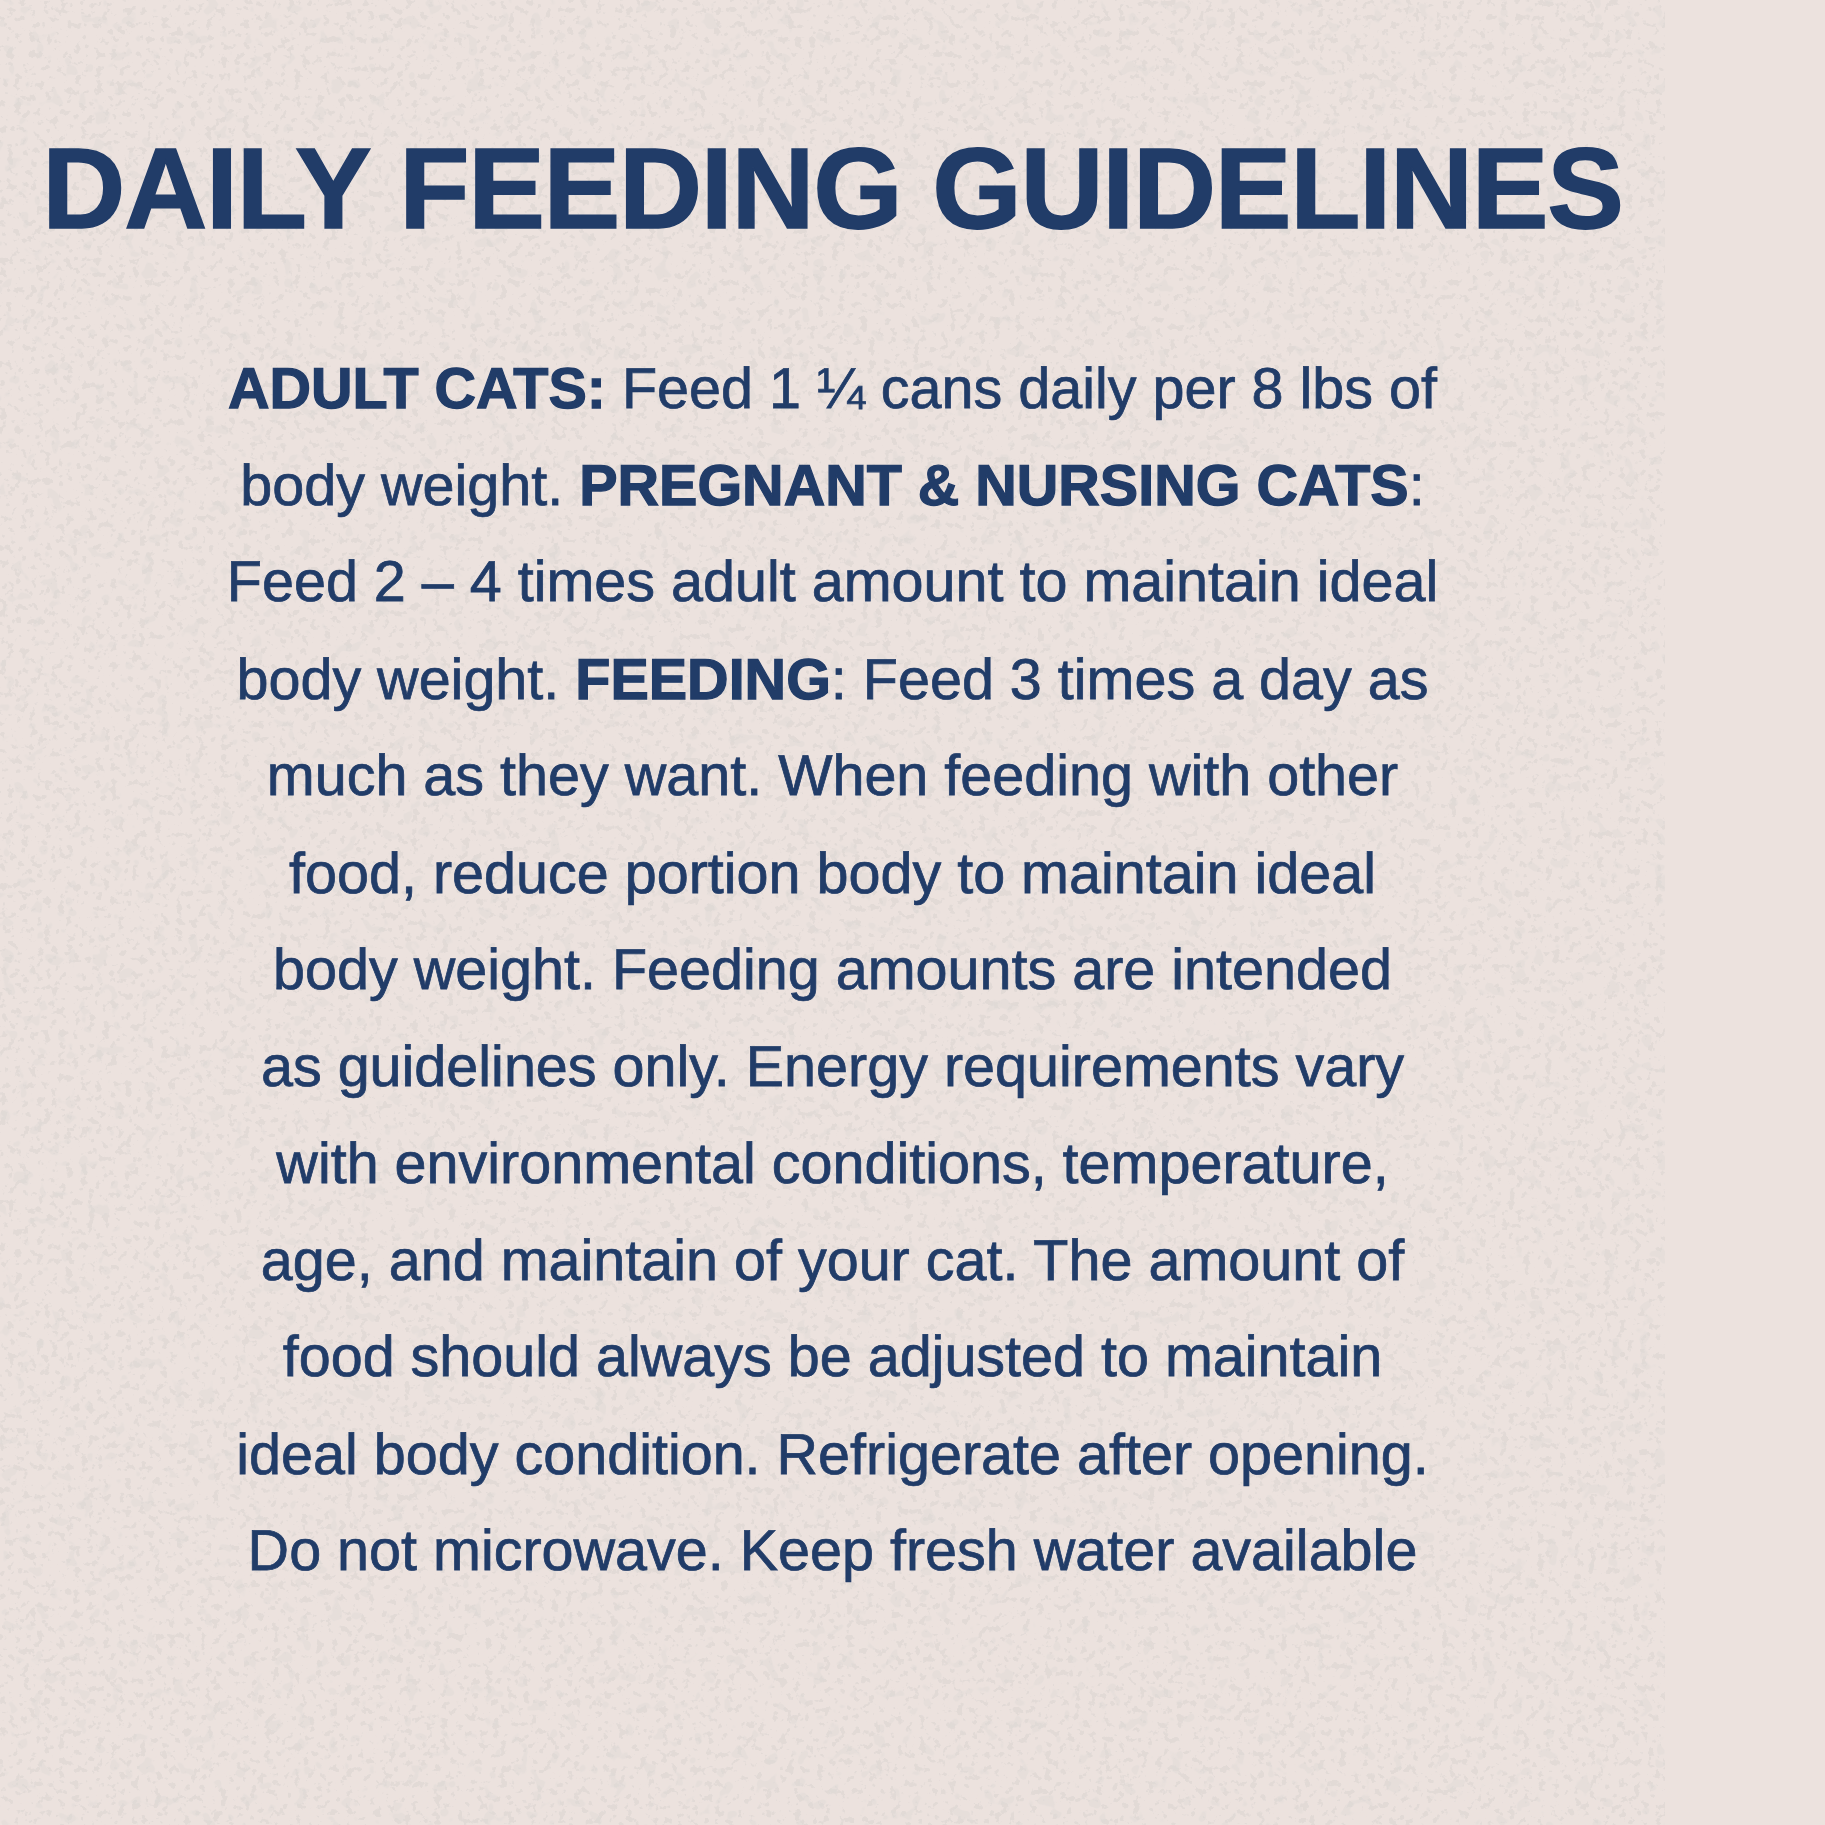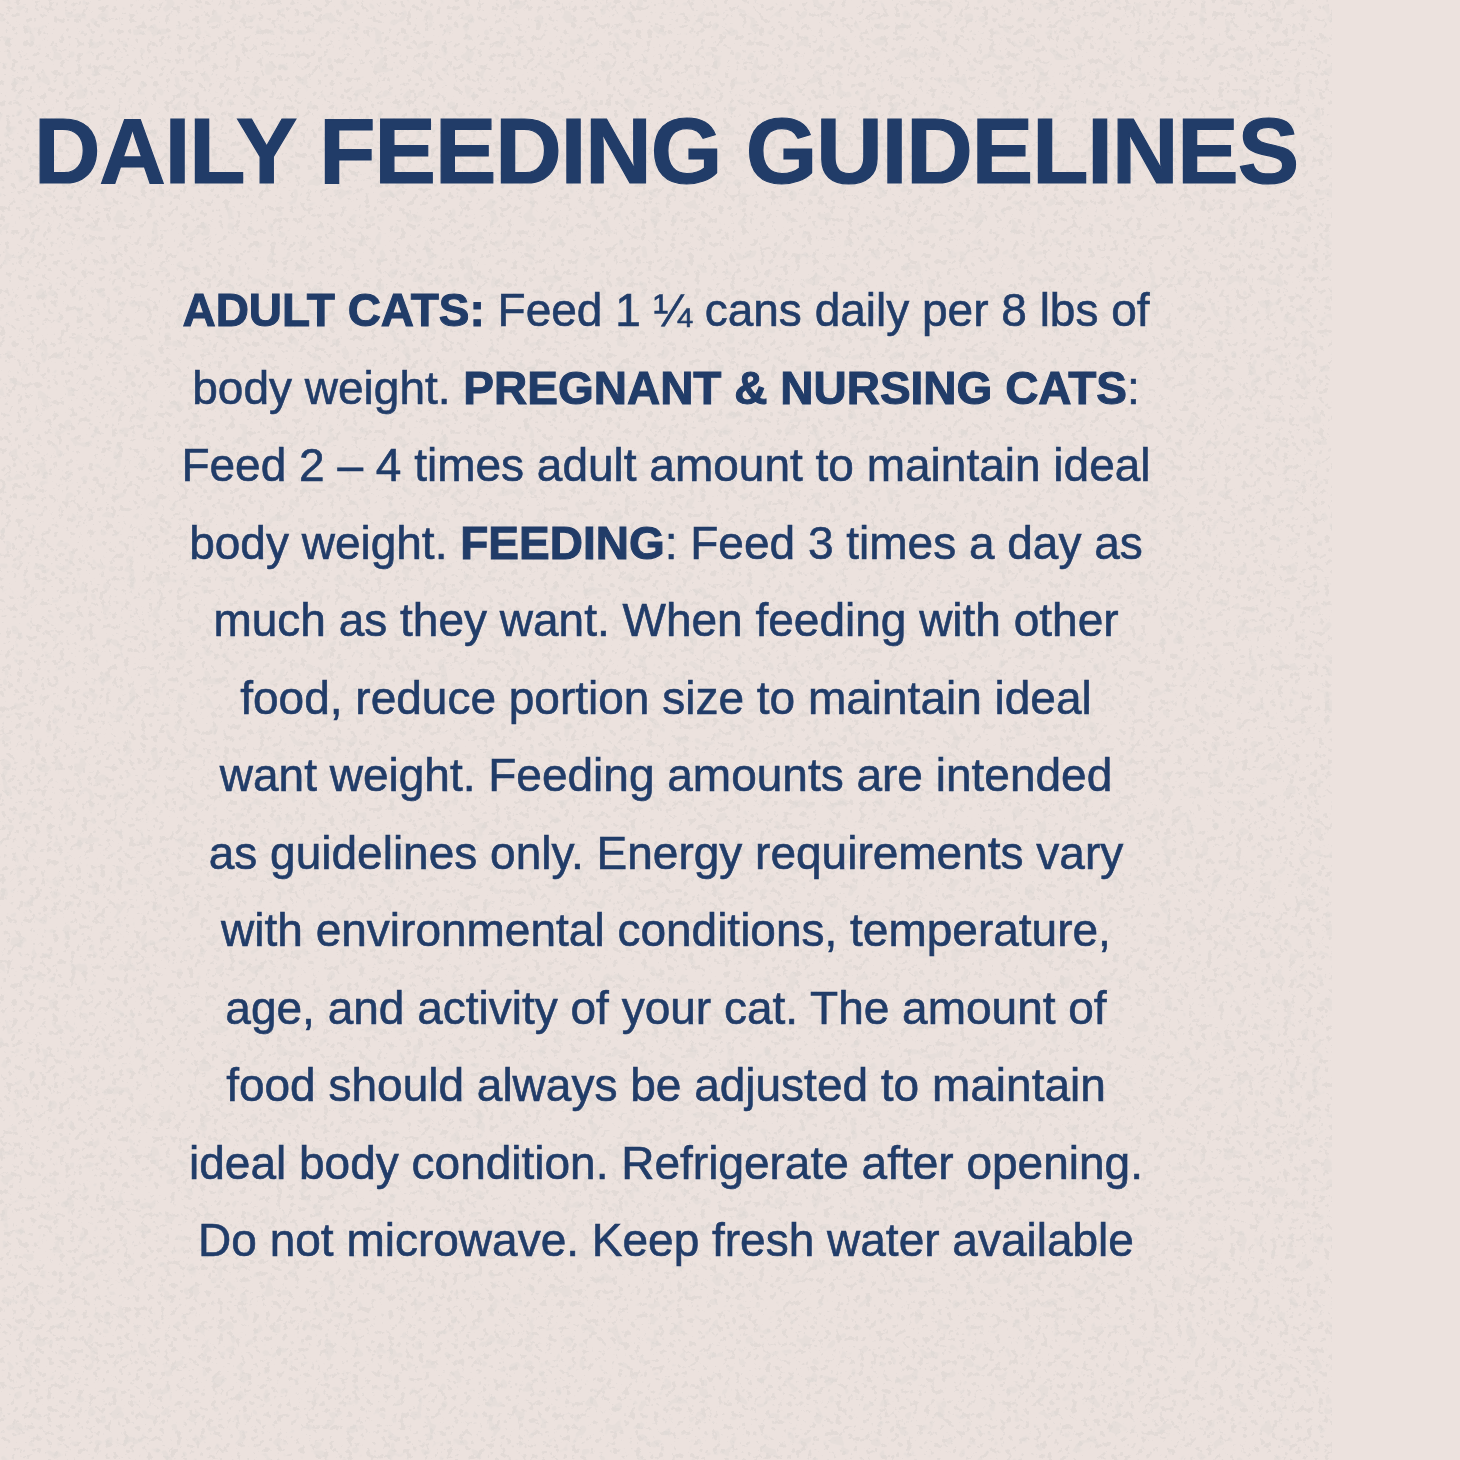--- a/index.html
+++ b/index.html
@@ -95,7 +95,7 @@
         <div class="line"><span>Feed 2 – 4 times adult amount to maintain ideal</span></div>
         <div class="line"><span>body weight. </span><span class="b">FEEDING</span><span>: Feed 3 times a day as</span></div>
         <div class="line"><span>much as they want. When feeding with other</span></div>
-        <div class="line"><span>food, reduce portion size to maintain ideal</span></div>
+        <div class="line"><span>food, reduce portion body to maintain ideal</span></div>
         <div class="line"><span>want weight. Feeding amounts are intended</span></div>
         <div class="line"><span>as guidelines only. Energy requirements vary</span></div>
         <div class="line"><span>with environmental conditions, temperature,</span></div>

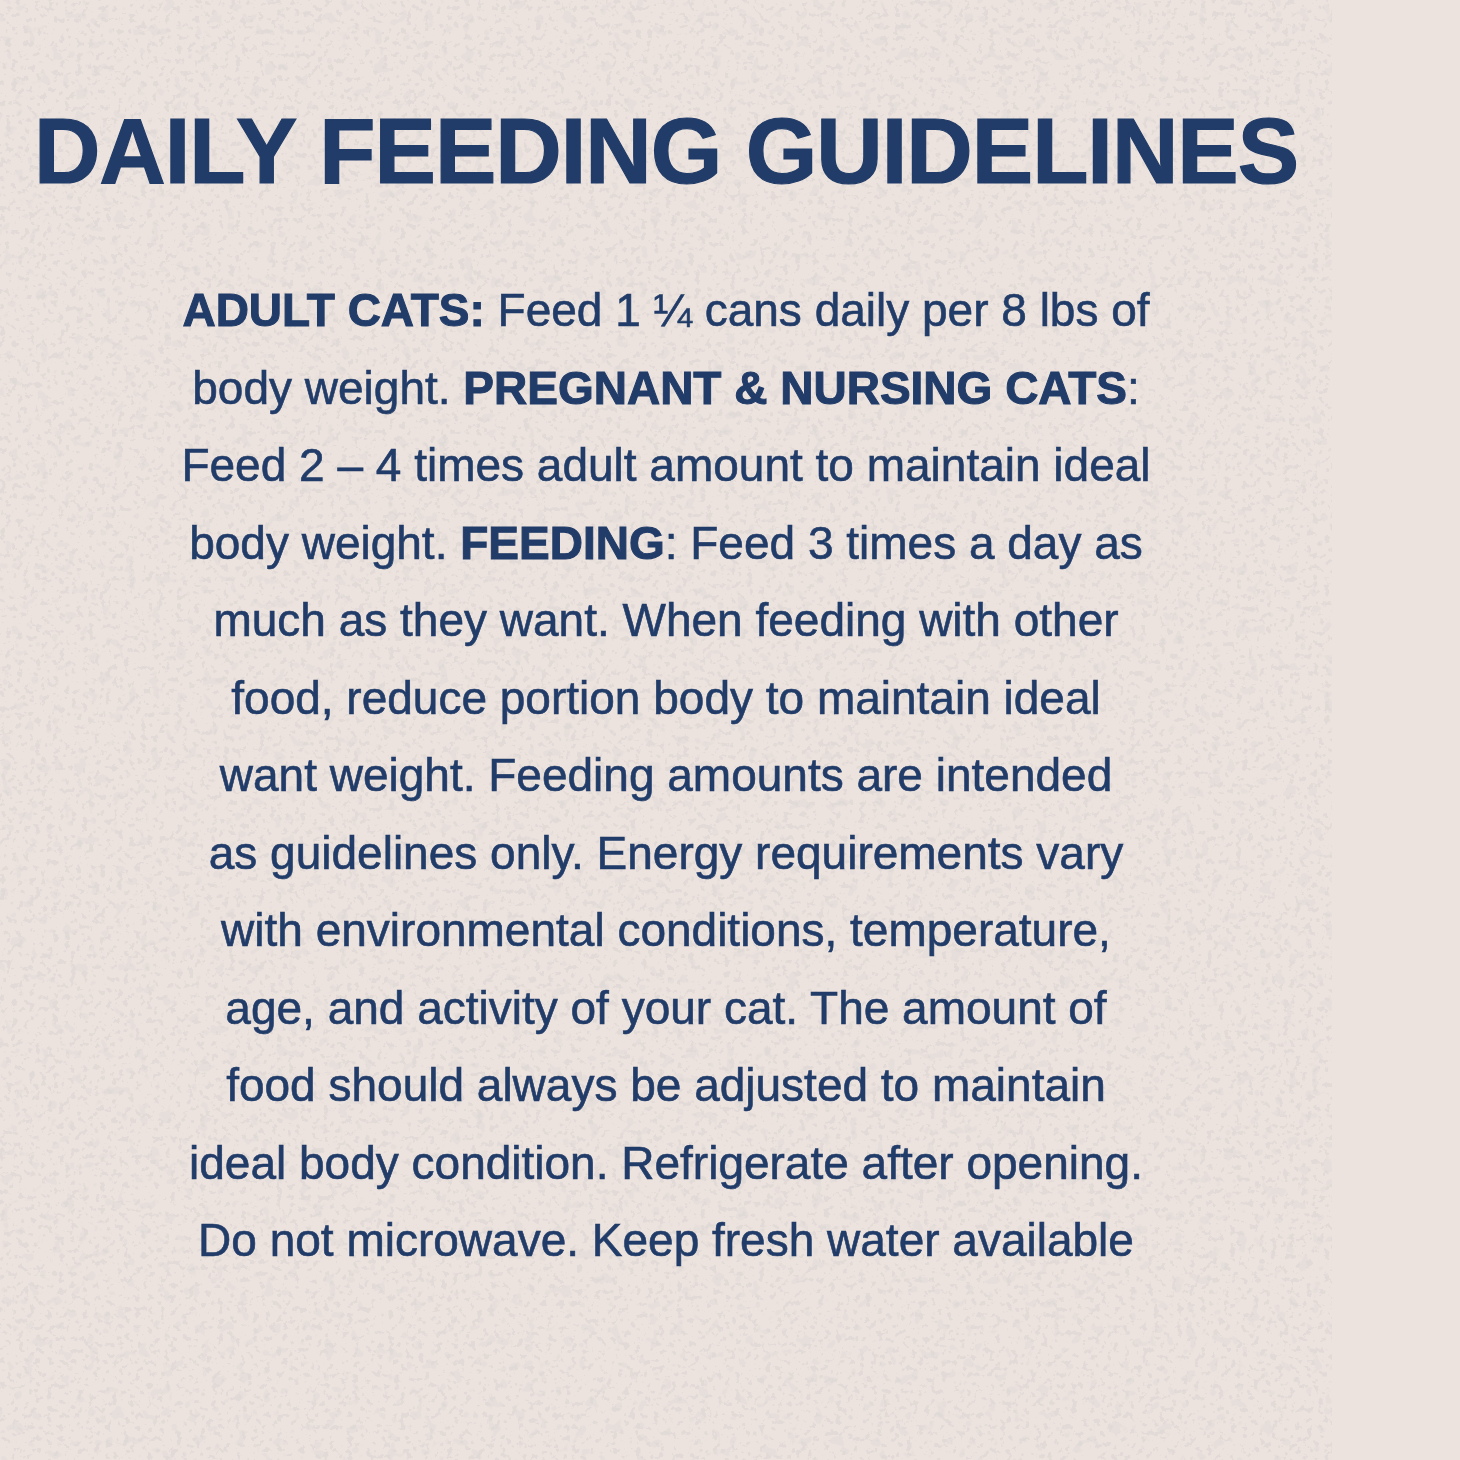--- a/index.html
+++ b/index.html
@@ -96,7 +96,7 @@
         <div class="line"><span>body weight. </span><span class="b">FEEDING</span><span>: Feed 3 times a day as</span></div>
         <div class="line"><span>much as they want. When feeding with other</span></div>
         <div class="line"><span>food, reduce portion body to maintain ideal</span></div>
-        <div class="line"><span>want weight. Feeding amounts are intended</span></div>
+        <div class="line"><span>body weight. Feeding amounts are intended</span></div>
         <div class="line"><span>as guidelines only. Energy requirements vary</span></div>
         <div class="line"><span>with environmental conditions, temperature,</span></div>
         <div class="line"><span>age, and activity of your cat. The amount of</span></div>

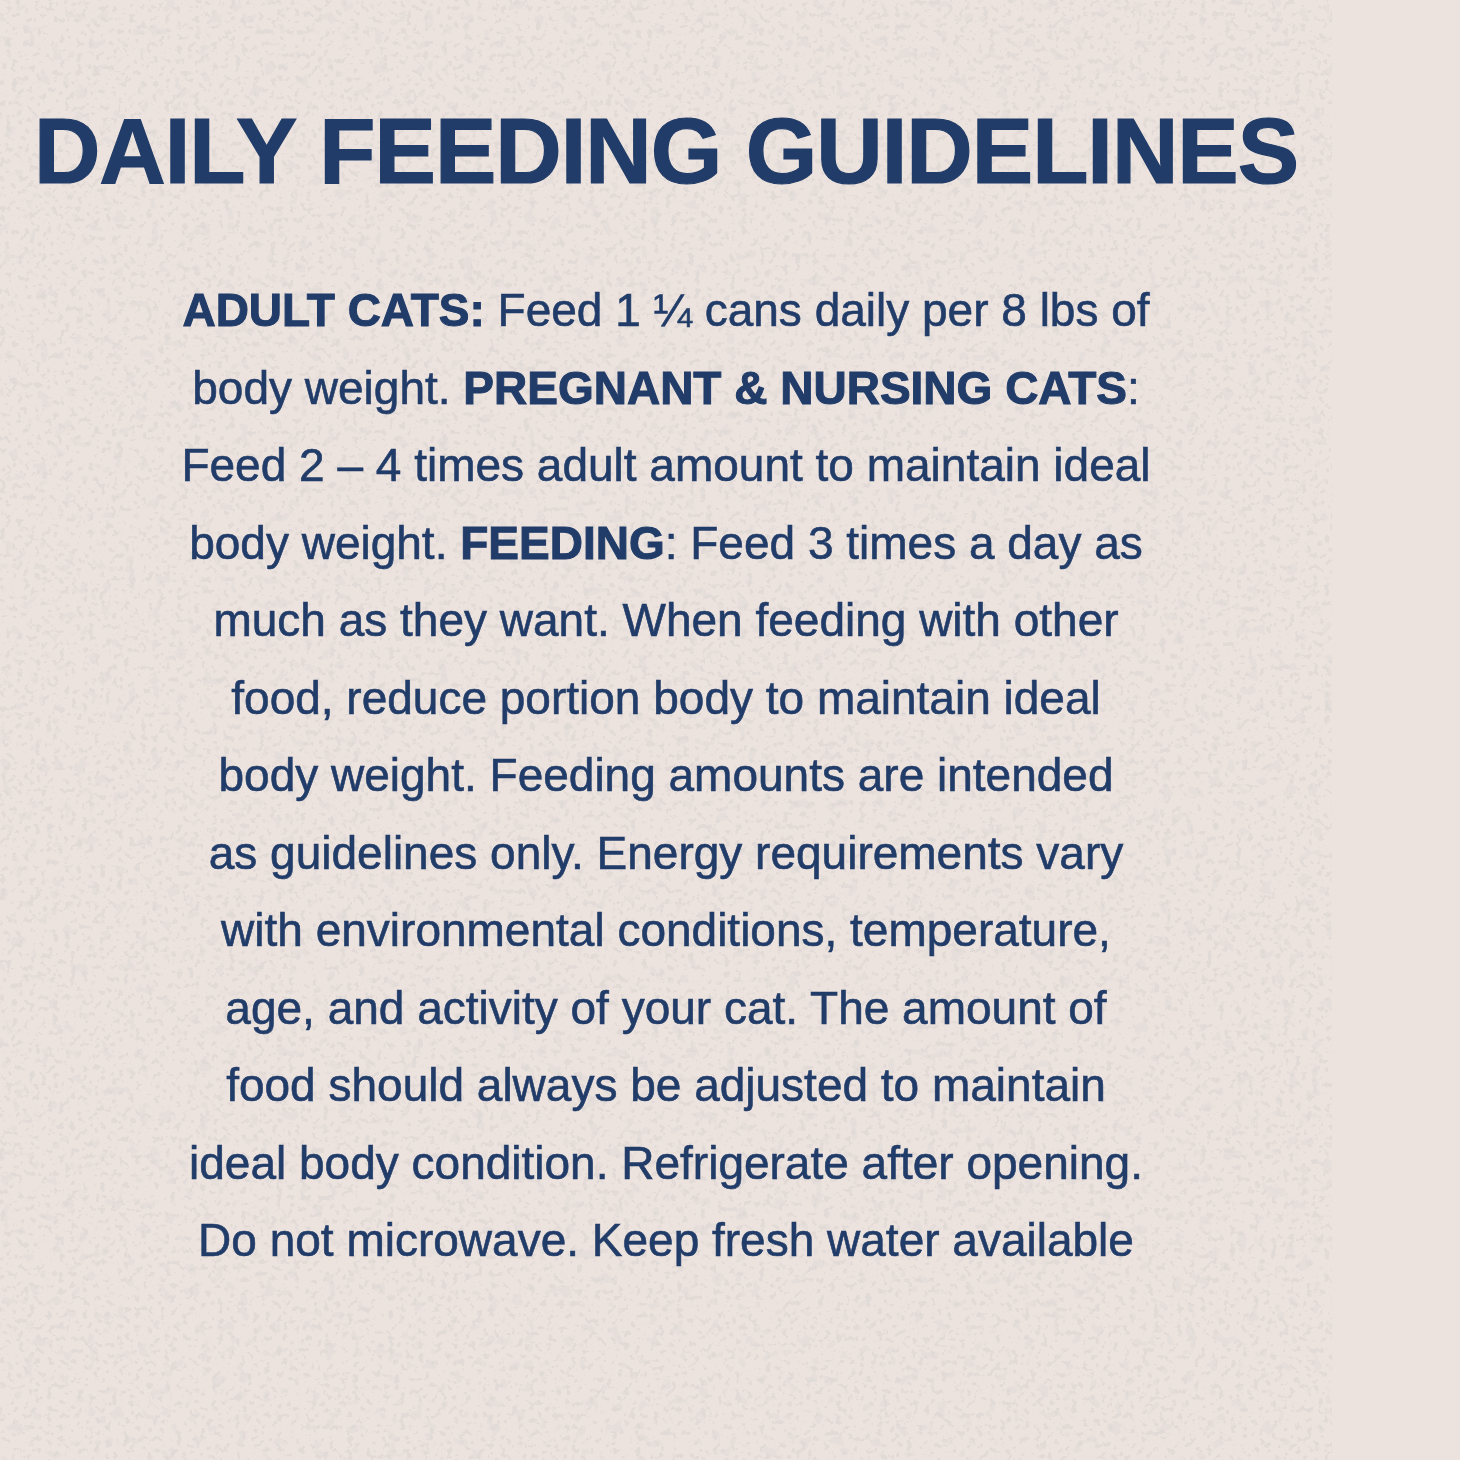--- a/index.html
+++ b/index.html
@@ -99,7 +99,7 @@
         <div class="line"><span>body weight. Feeding amounts are intended</span></div>
         <div class="line"><span>as guidelines only. Energy requirements vary</span></div>
         <div class="line"><span>with environmental conditions, temperature,</span></div>
-        <div class="line"><span>age, and activity of your cat. The amount of</span></div>
+        <div class="line"><span>age, and maintain of your cat. The amount of</span></div>
         <div class="line"><span>food should always be adjusted to maintain</span></div>
         <div class="line"><span>ideal body condition. Refrigerate after opening.</span></div>
         <div class="line"><span>Do not microwave. Keep fresh water available</span></div>

